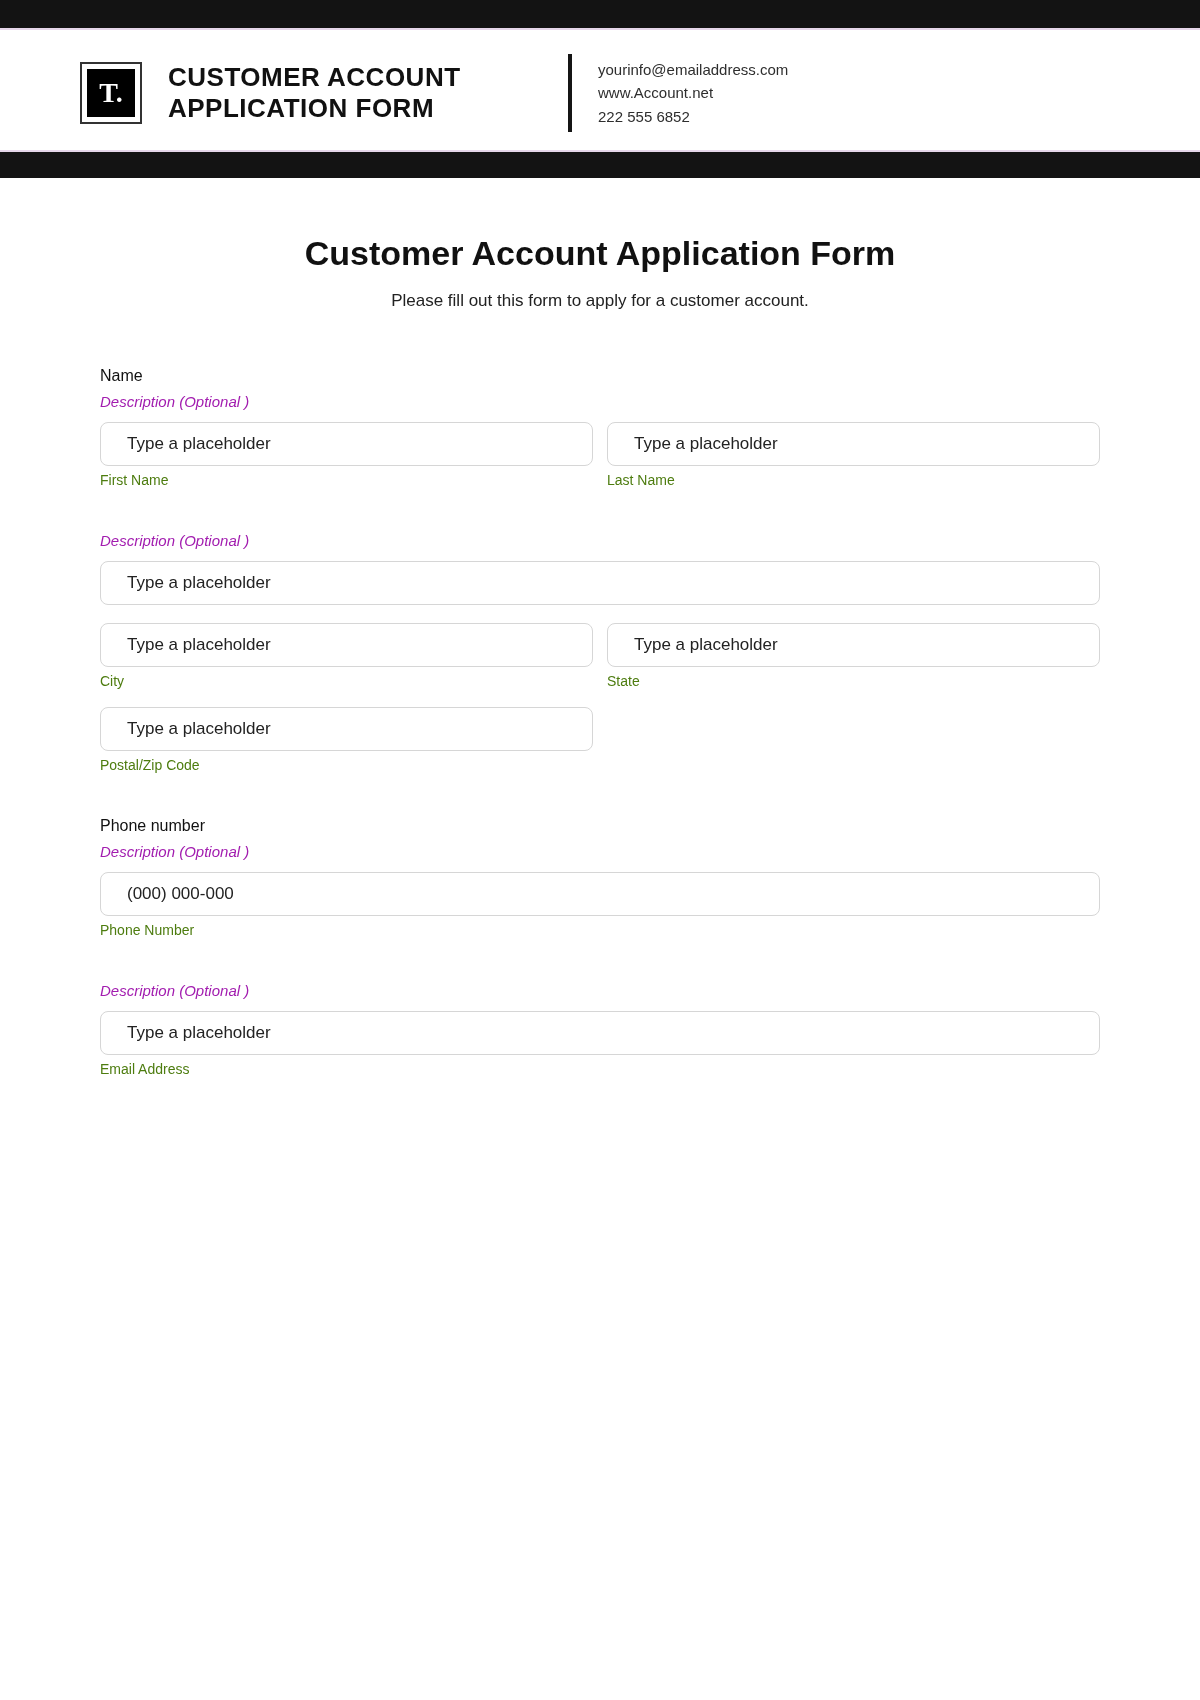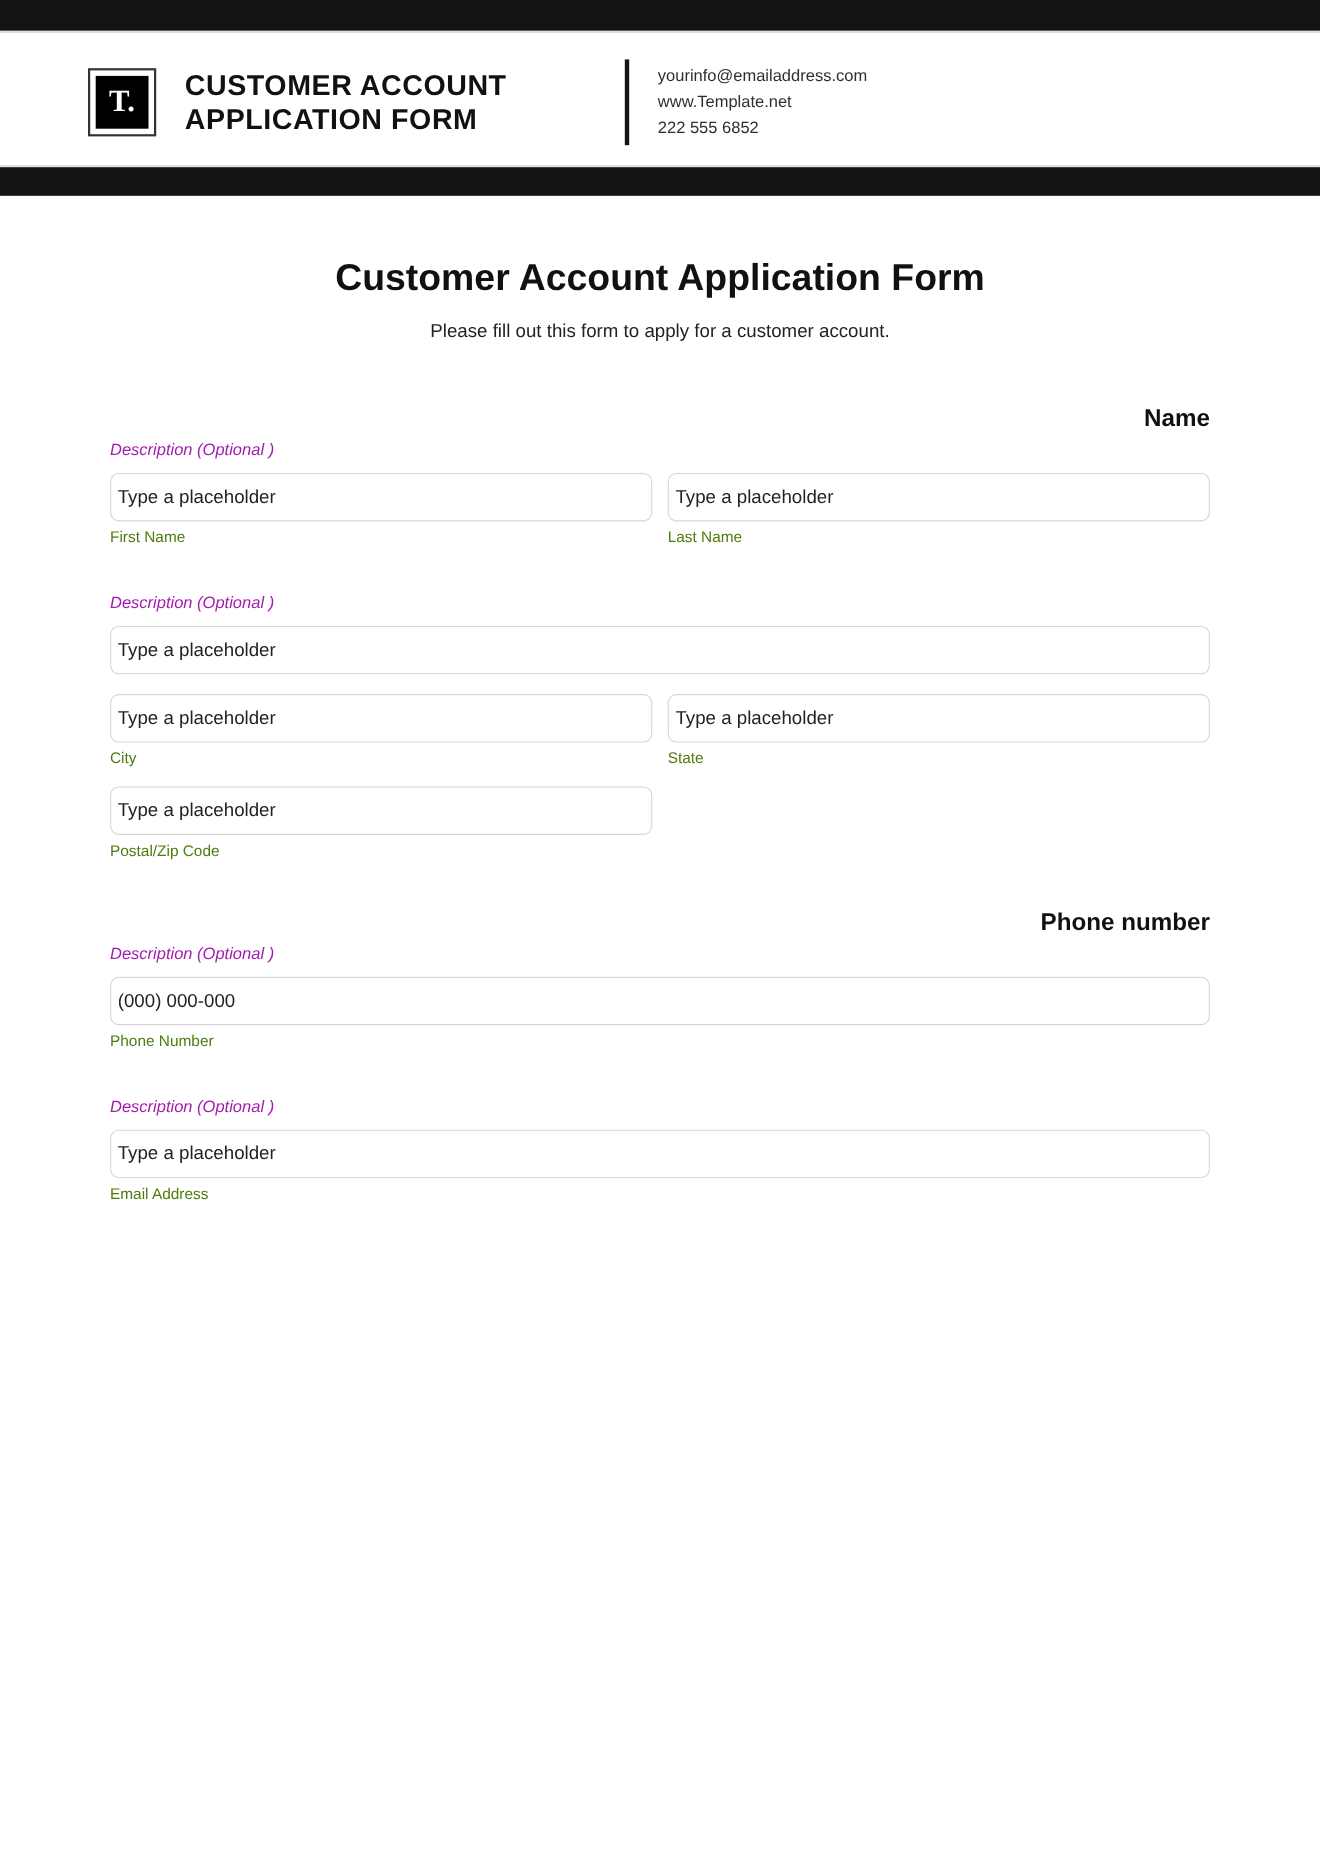--- a/index.html
+++ b/index.html
@@ -42,7 +42,7 @@
   <div class="vsep"></div>
   <div class="contact">
     <div>yourinfo@emailaddress.com</div>
-    <div>www.Template.net</div>
+    <div>www.Account.net</div>
     <div>222 555 6852</div>
   </div>
 </div>

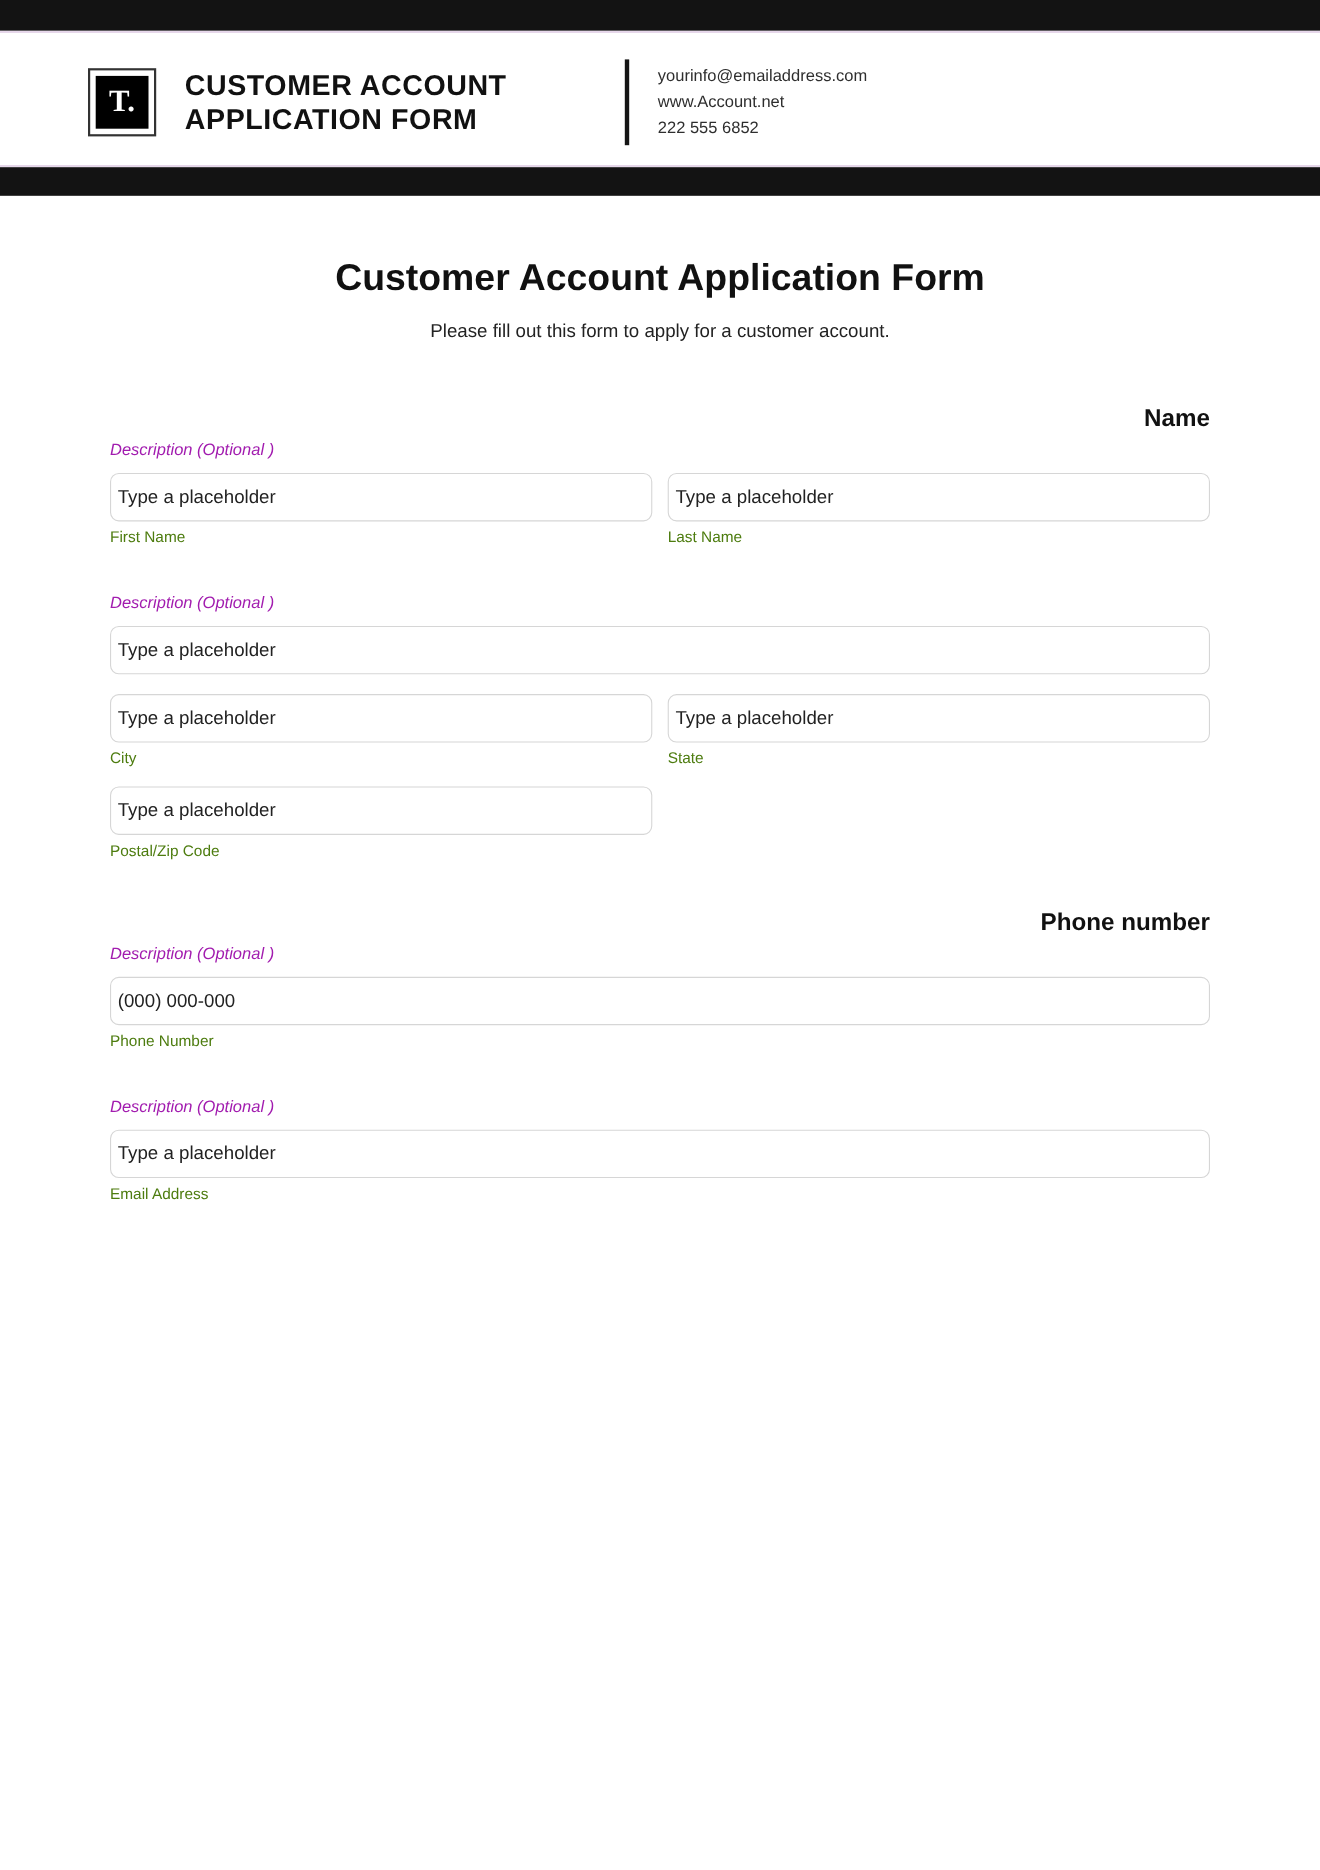--- a/index.html
+++ b/index.html
@@ -18,7 +18,7 @@
   .page-sub { text-align: center; font-size: 17px; color: #222; margin-bottom: 56px; }
   .section-title { font-size: 24px; font-weight: 700; margin-bottom: 36px; }
   .field-block { margin-bottom: 44px; }
-  .field-label { font-size: 22px; font-weight: 700; margin-bottom: 8px; text-align: right; }
+  .field-label { font-size: 16px; font-weight: 400; margin-bottom: 8px; }
   .field-desc { font-size: 15px; color: #a21caf; font-style: italic; margin-bottom: 12px; }
   .row { display: flex; gap: 14px; }
   .col { flex: 1; display: flex; flex-direction: column; }

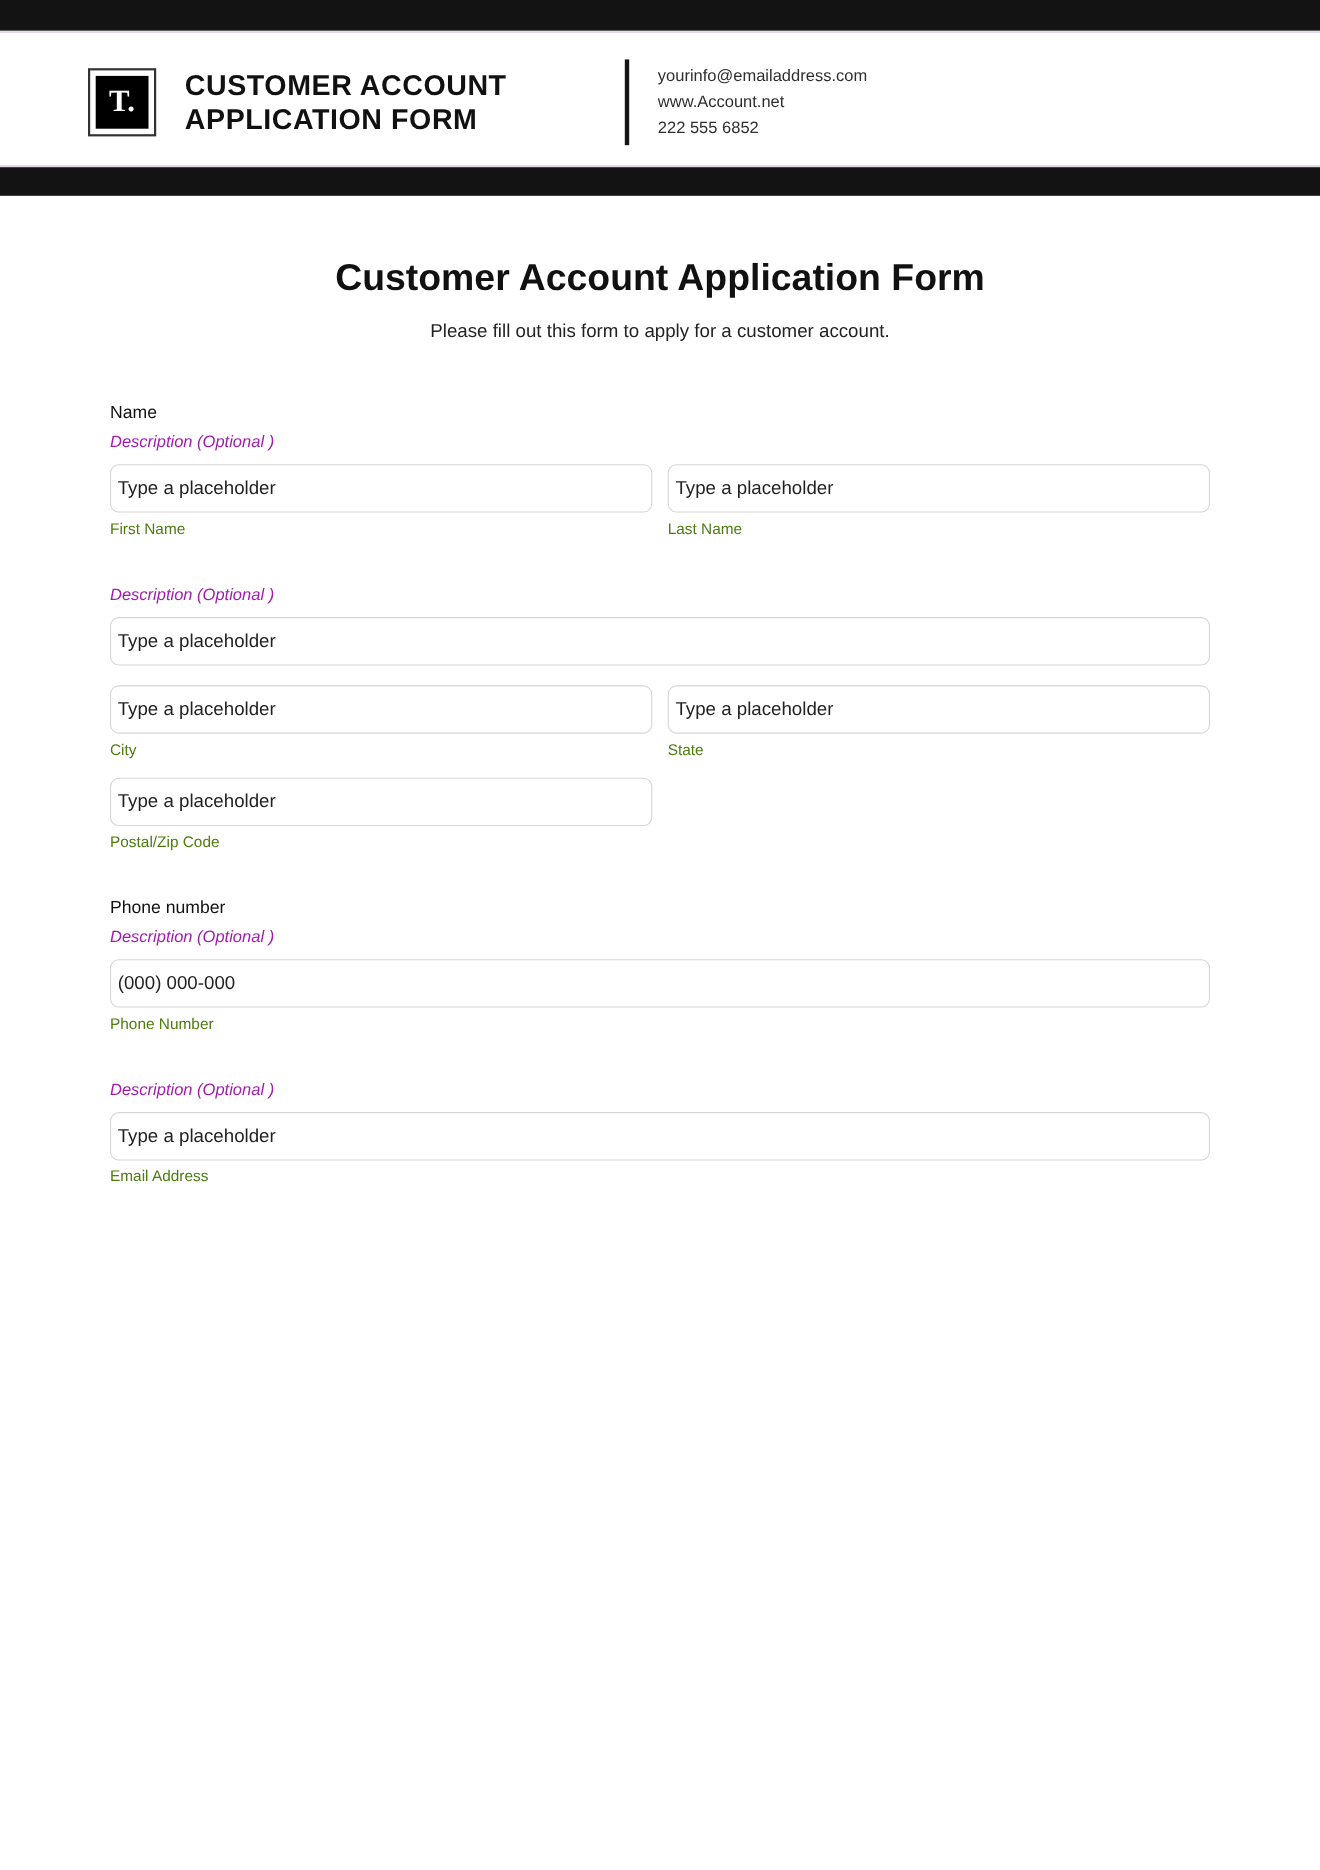--- a/index.html
+++ b/index.html
@@ -23,7 +23,7 @@
   .row { display: flex; gap: 14px; }
   .col { flex: 1; display: flex; flex-direction: column; }
   .col-half { width: calc(50% - 7px); display: flex; flex-direction: column; }
-  .input { width: 100%; height: 44px; border: 1px solid #d6d6d6; border-radius: 8px; padding: 0 6px; font-size: 17px; color: #111; outline: none; background: #fff; }
+  .input { width: 100%; height: 44px; border: 1px solid #d6d6d6; border-radius: 8px; padding: 0 26px; font-size: 17px; color: #111; outline: none; background: #fff; }
   .input::placeholder { color: #222; opacity: 1; }
   .sublabel { font-size: 14px; color: #4d7c0f; margin-top: 6px; }
   .stack { margin-bottom: 18px; }

